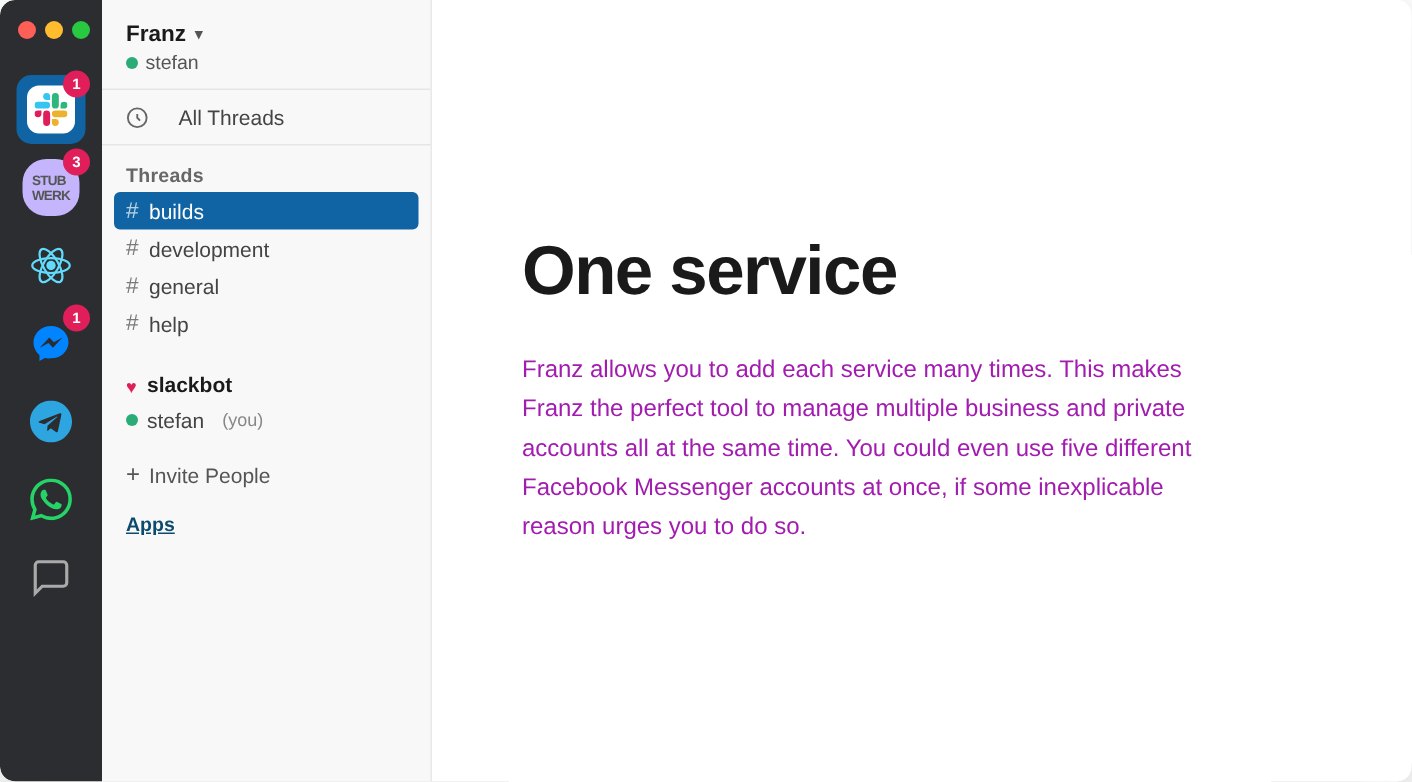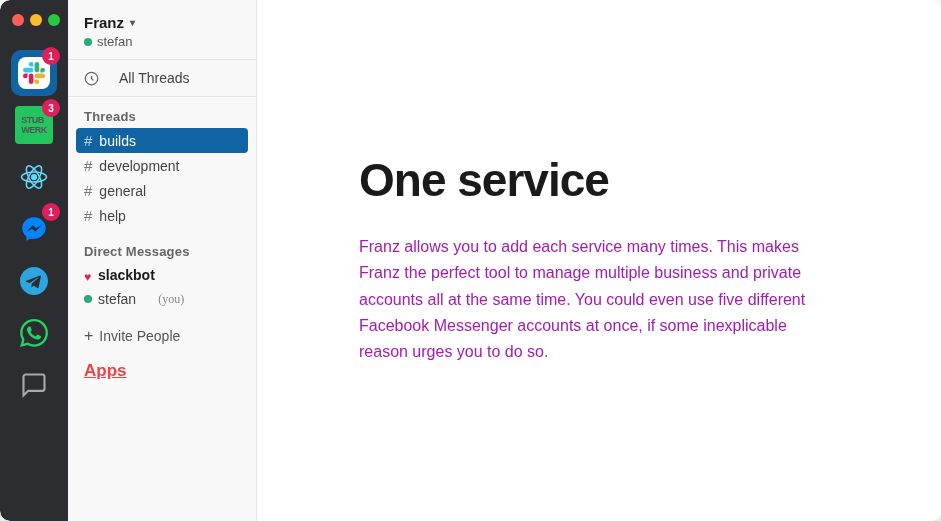--- a/index.html
+++ b/index.html
@@ -105,7 +105,7 @@
 
     
     .sidebar {
-      width: 189px;
+      width: 220px;
       background: #f8f8f8;
       border-right: 1px solid #e8e8e8;
       display: flex;

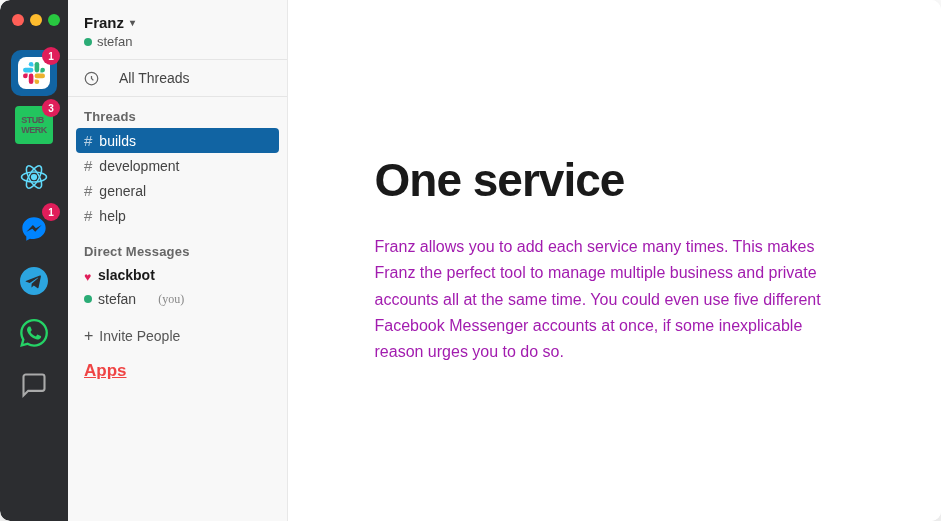--- a/index.html
+++ b/index.html
@@ -92,8 +92,8 @@
     .stub-icon {
       width: 38px;
       height: 38px;
-      background: #22c55e;
-      border-radius: 4px;
+      background: #c4b5fd;
+      border-radius: 16px;
       display: flex;
       align-items: center;
       justify-content: center;

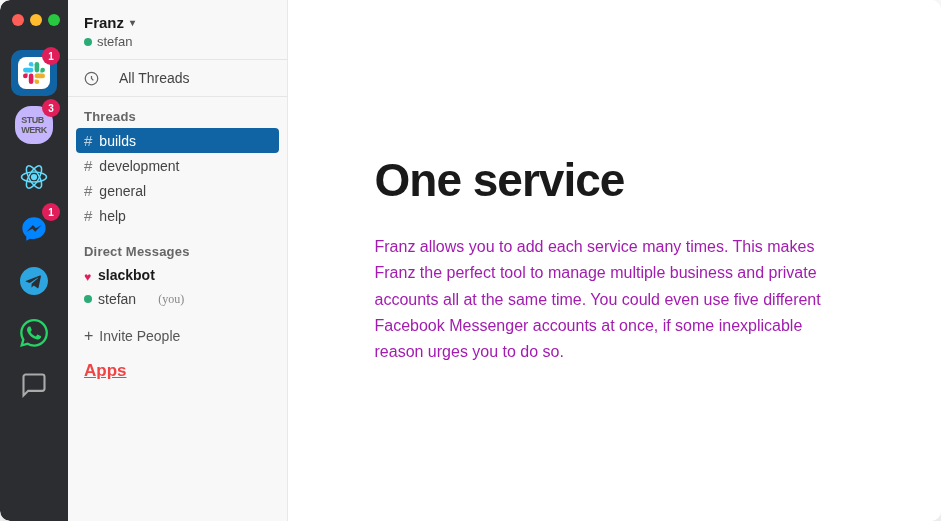--- a/index.html
+++ b/index.html
@@ -242,7 +242,7 @@
       flex: 1;
       display: flex;
       align-items: center;
-      justify-content: center;
+      justify-content: flex-start;
       padding: 60px 60px;
       background: #fff;
     }

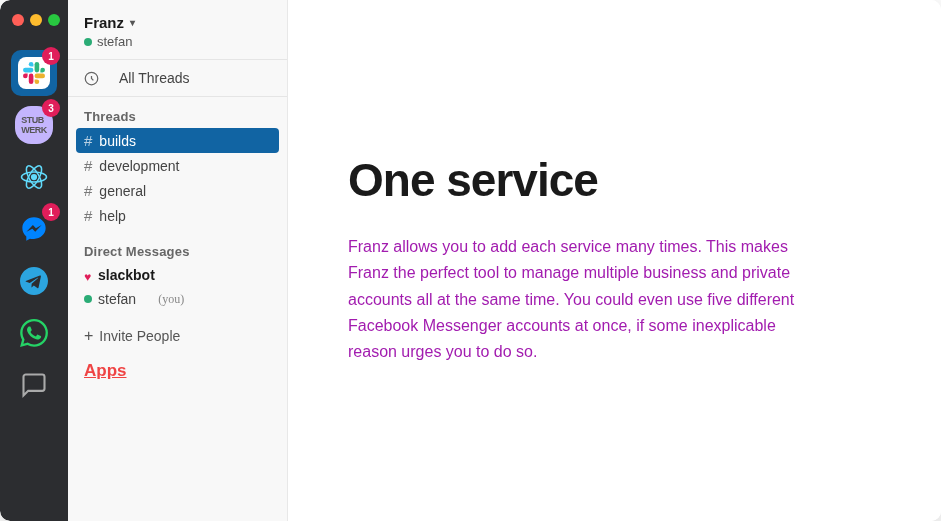--- a/index.html
+++ b/index.html
@@ -375,7 +375,6 @@
   </div>
 
   <div class="sidebar-section">
-    <div class="section-label">Direct Messages</div>
 
     <div class="dm-item">
       <span class="dm-dot heart">♥</span>

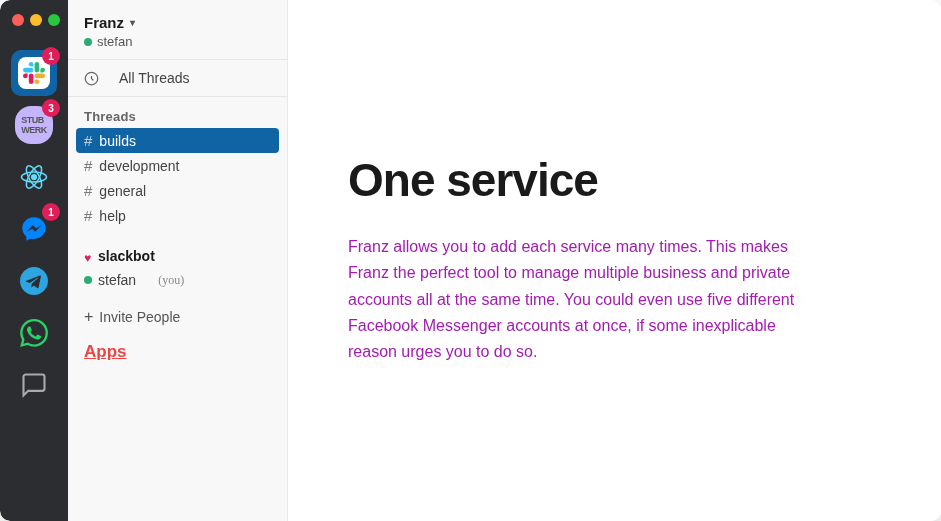--- a/index.html
+++ b/index.html
@@ -215,7 +215,7 @@
     .dm-dot.green { background: #2bac76; }
     .dm-dot.heart { color: #e01e5a; font-size: 12px; line-height: 1; }
     .dm-name { font-weight: 600; color: #1a1a1a; text-align: right; }
-    .dm-you { color: #888; font-size: 12px; font-weight: 400; margin-left: 16px; font-family: Liberation Serif, serif; }
+    .dm-you { color: #888; font-size: 12px; font-weight: 400; margin-left: 6px; }
 
     .invite-btn {
       display: flex;

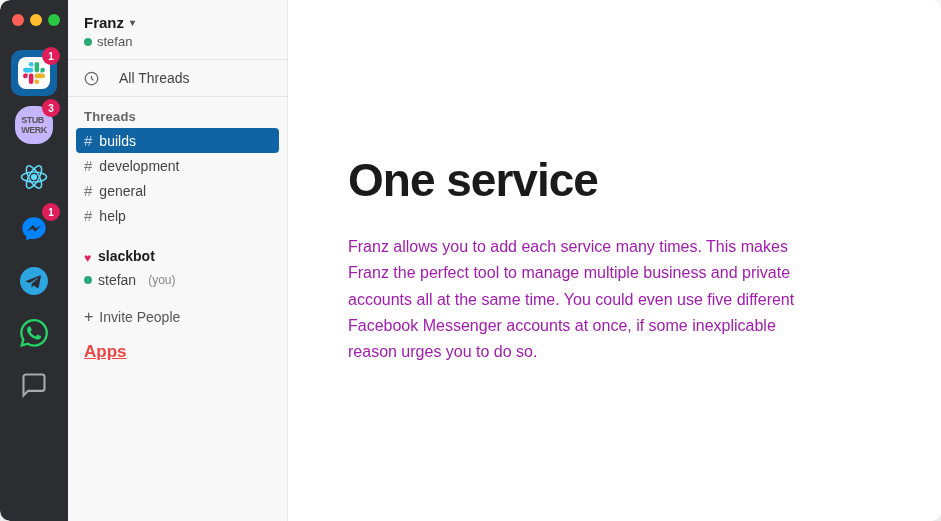--- a/index.html
+++ b/index.html
@@ -230,9 +230,9 @@
     .invite-plus { font-size: 16px; font-weight: 300; }
 
     .apps-label {
-      font-size: 17px;
+      font-size: 13px;
       font-weight: 700;
-      color: #ef4444;
+      color: #0c4a6e;
       padding: 8px 16px 4px 16px;
       text-decoration: underline;
     }

